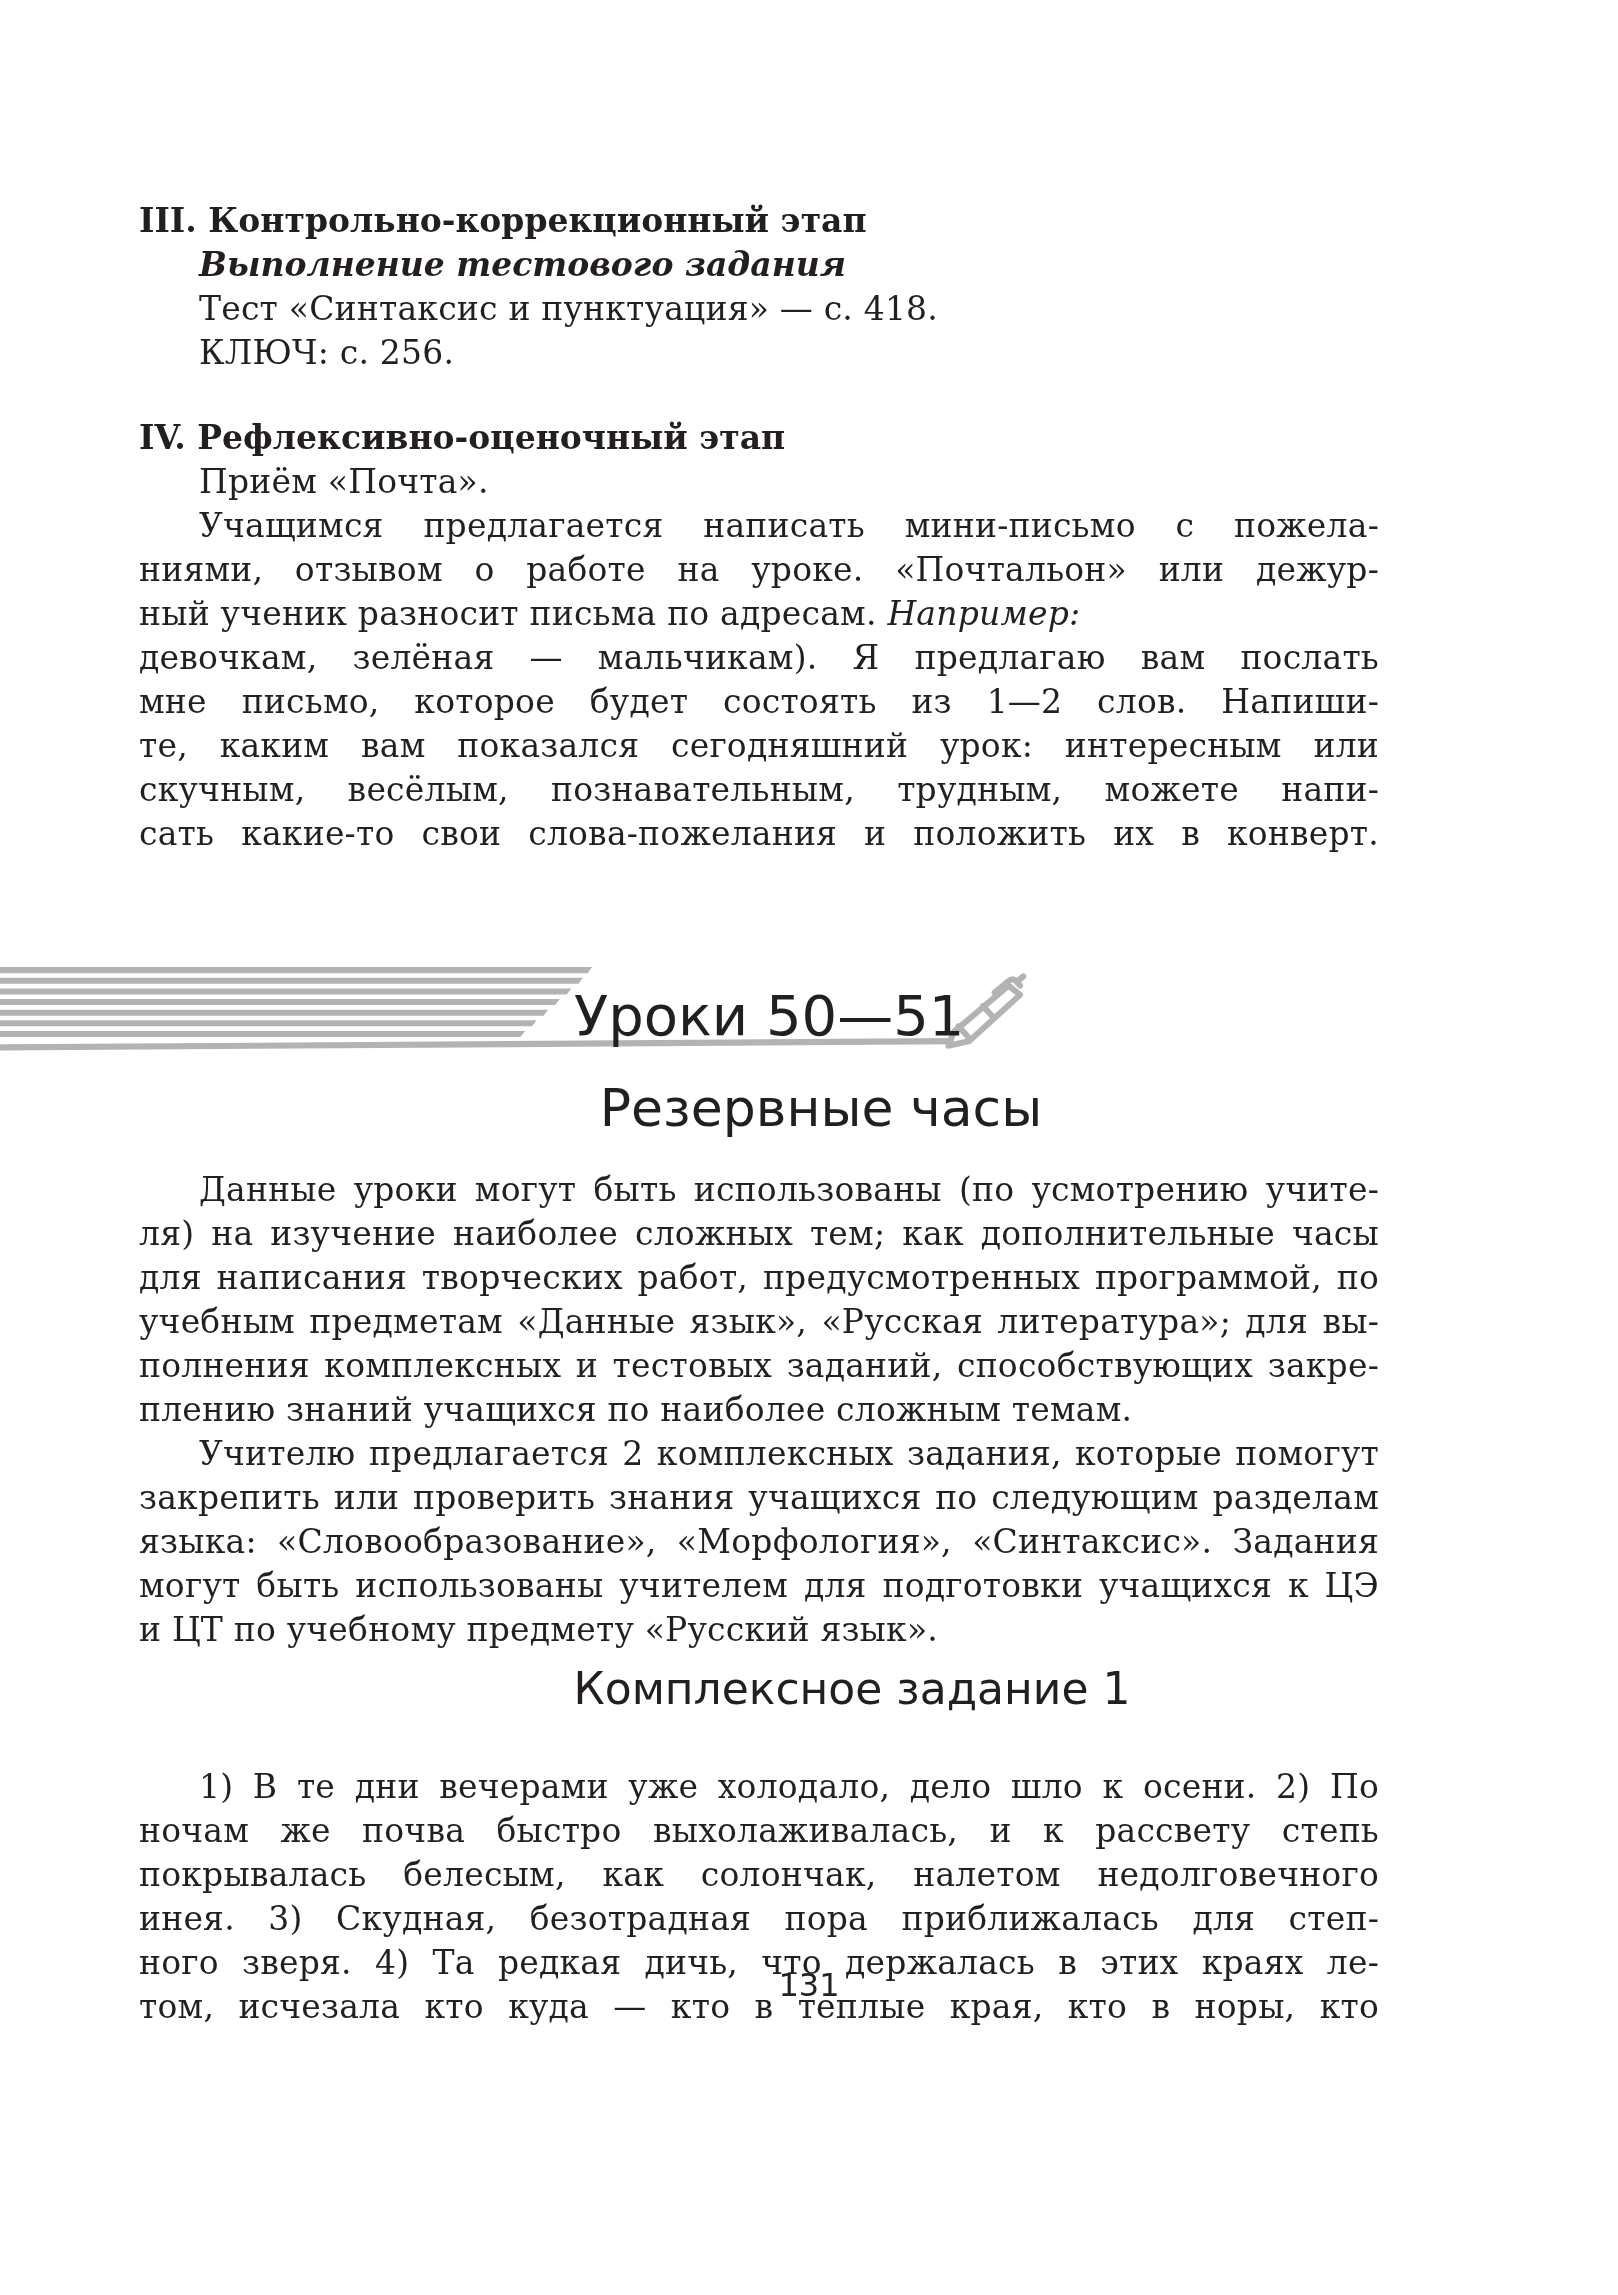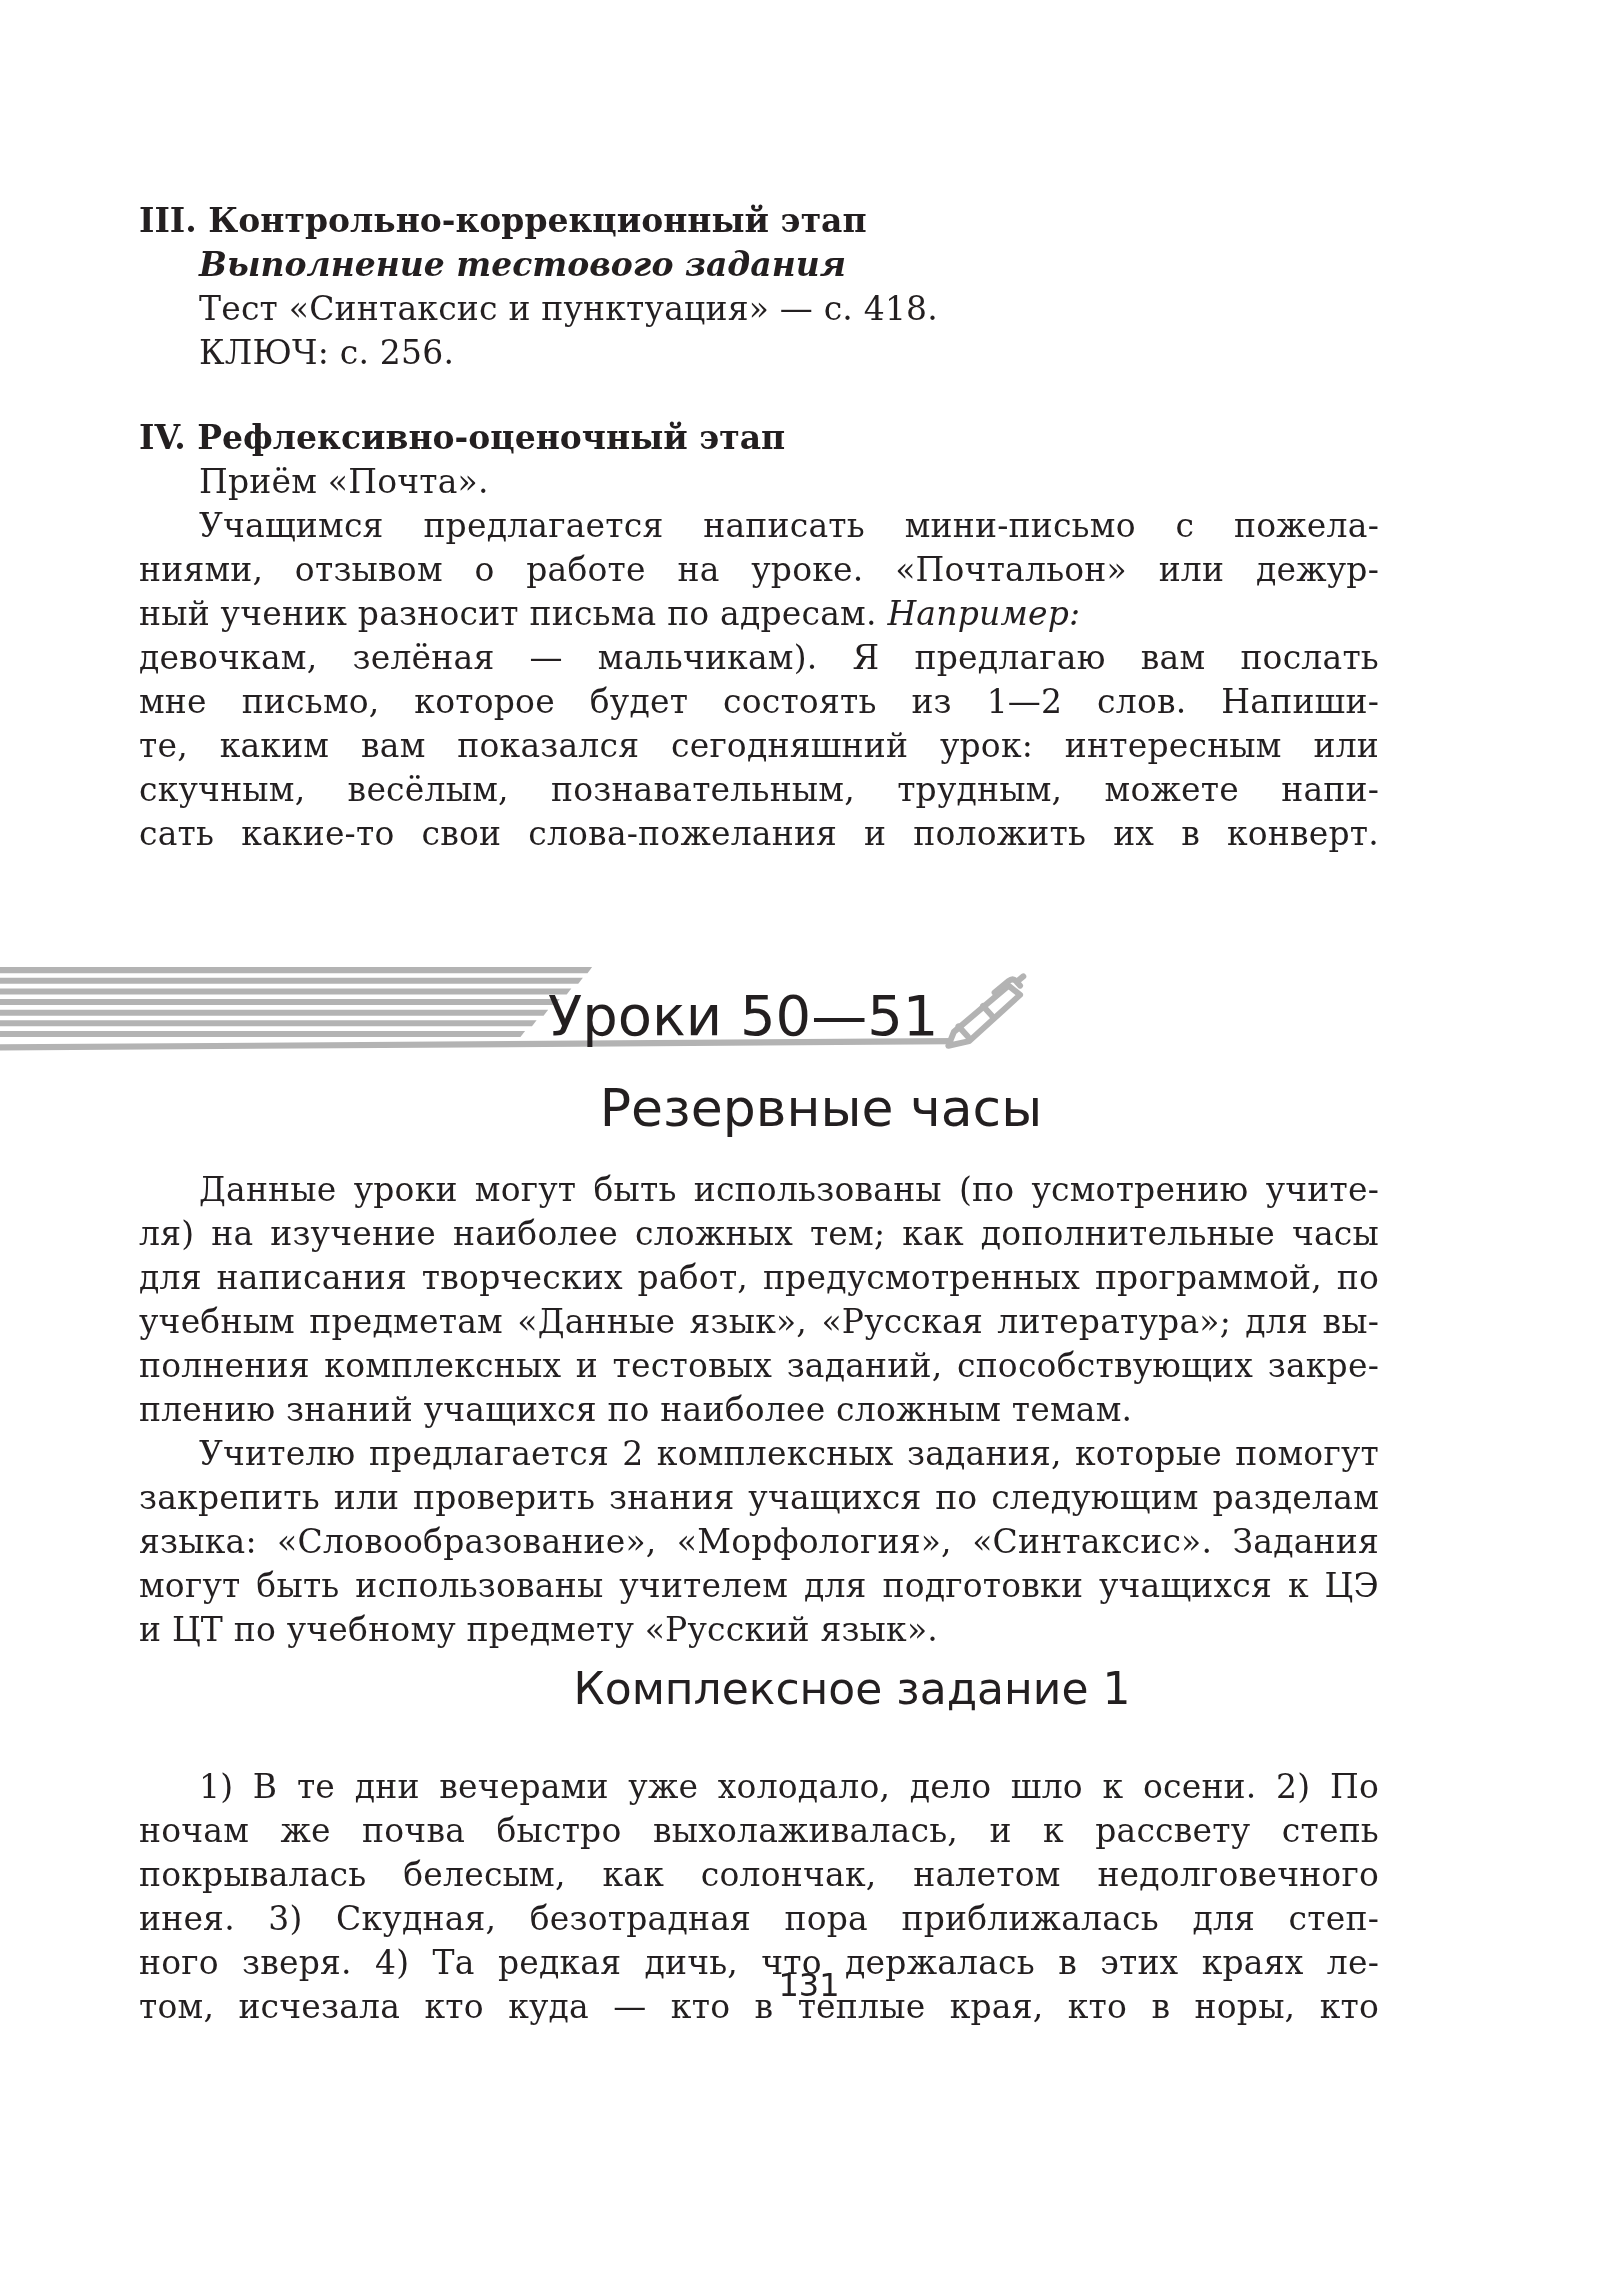--- a/index.html
+++ b/index.html
@@ -16,7 +16,7 @@
   #sec3 { top: 199px; }
   #sec4 { top: 416px; }
   #lesson-banner { position: absolute; left: 0; top: 967px; width: 1064px; height: 102px; }
-  #lesson-title { position: absolute; left: 548px; top: 983px; font-size: 56px; line-height: 65px; white-space: nowrap; }
+  #lesson-title { position: absolute; left: 574px; top: 983px; font-size: 56px; line-height: 65px; white-space: nowrap; }
   #lesson-subtitle { position: absolute; left: 12px; width: 1618px; top: 1080px; font-size: 52px; line-height: 56px; }
   #reserve { top: 1168px; }
   #task-title { position: absolute; left: 0; width: 1618px; top: 1661px; font-size: 44px; line-height: 56px; padding-left: 43px; }

